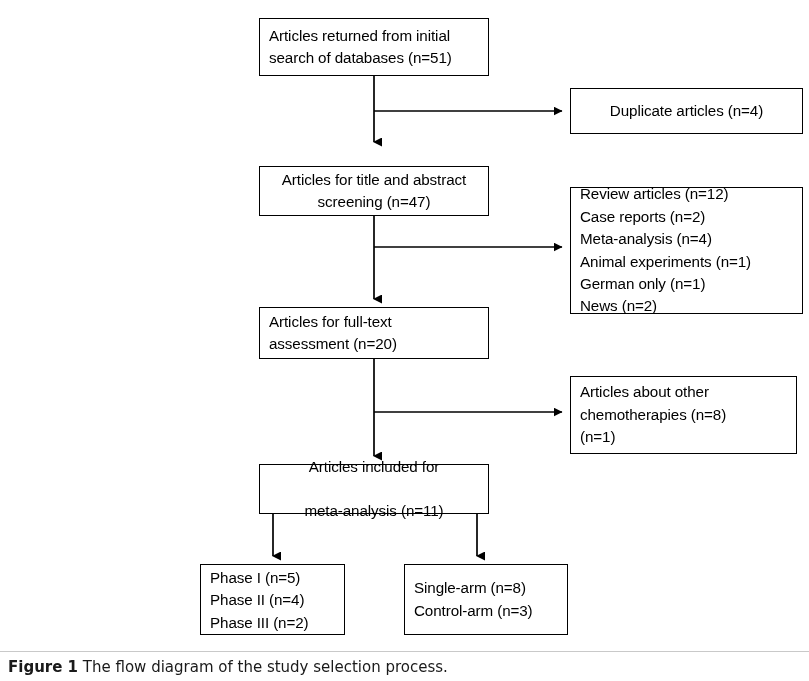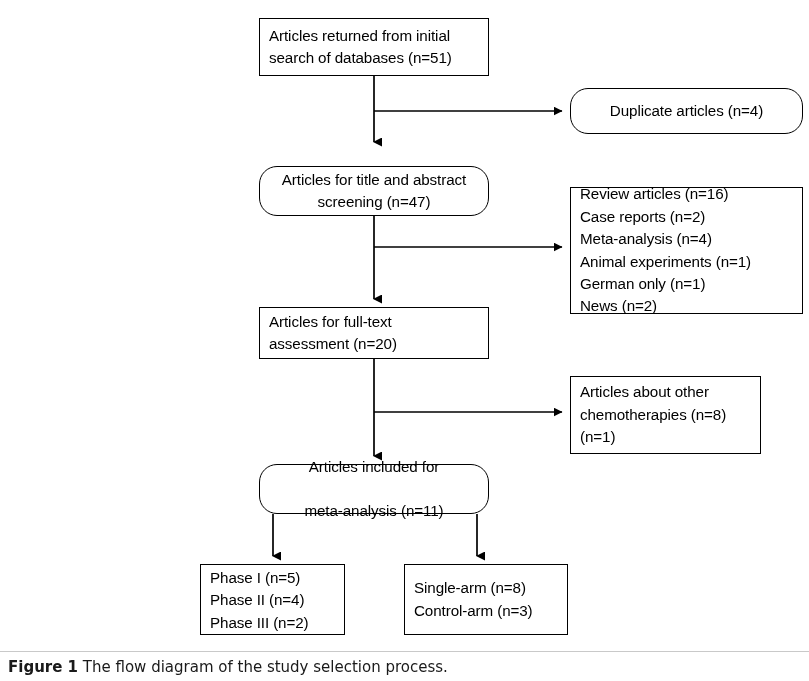--- a/index.html
+++ b/index.html
@@ -45,7 +45,7 @@
     white-space: pre;
     display: block;
   }
-  .align-center { text-align: center; align-items: center; border-radius: 18px; }
+  .align-center { text-align: center; align-items: center; }
   .align-left   { text-align: left;   align-items: flex-start; }
 
   

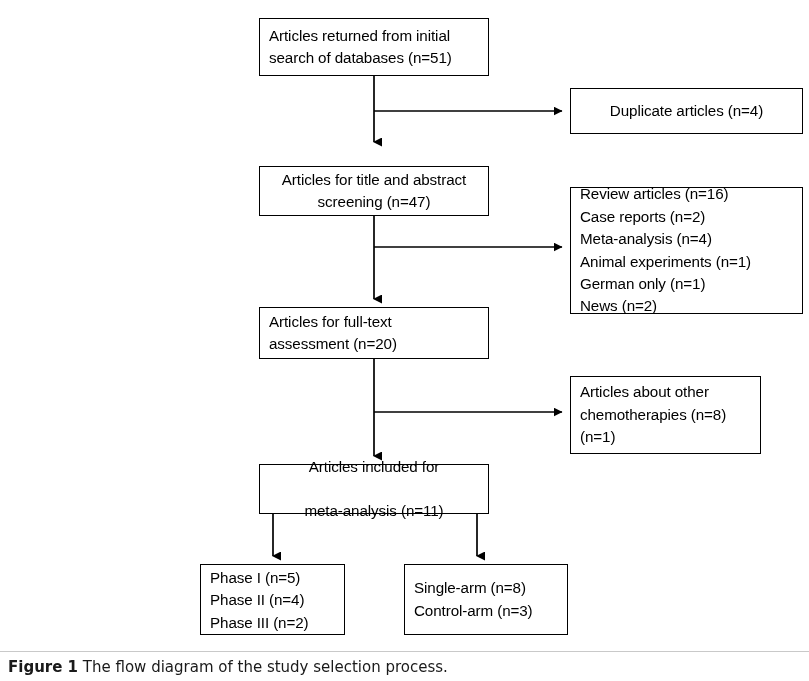--- a/index.html
+++ b/index.html
@@ -137,7 +137,7 @@
   </div>
 
   <div class="flow-box align-left" id="box-excluded-1">
-    <span class="line">Review articles (n=16)</span>
+    <span class="line">Review articles (n=12)</span>
     <span class="line">Case reports (n=2)</span>
     <span class="line">Meta-analysis (n=4)</span>
     <span class="line">Animal experiments (n=1)</span>

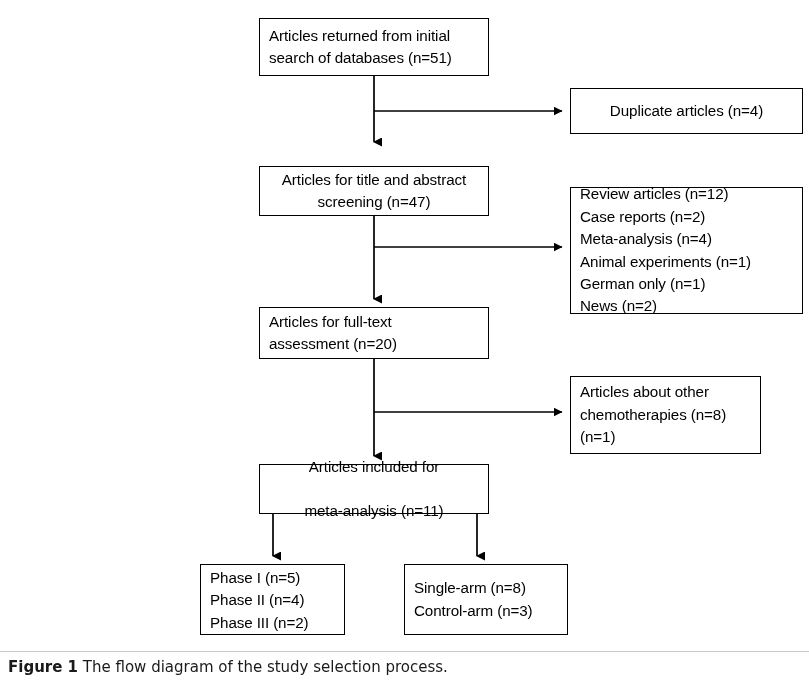--- a/index.html
+++ b/index.html
@@ -57,7 +57,7 @@
   
   #box-duplicates     { left: 570px; top: 88px;  width: 233px; height: 46px; }
   #box-excluded-1     { left: 570px; top: 187px; width: 233px; height: 127px; }
-  #box-excluded-2     { left: 570px; top: 376px; width: 191px; height: 78px; }
+  #box-excluded-2     { left: 570px; top: 376px; width: 227px; height: 78px; }
 
   
   #box-phases         { left: 200px; top: 564px; width: 145px; height: 71px; justify-content: space-between; }

